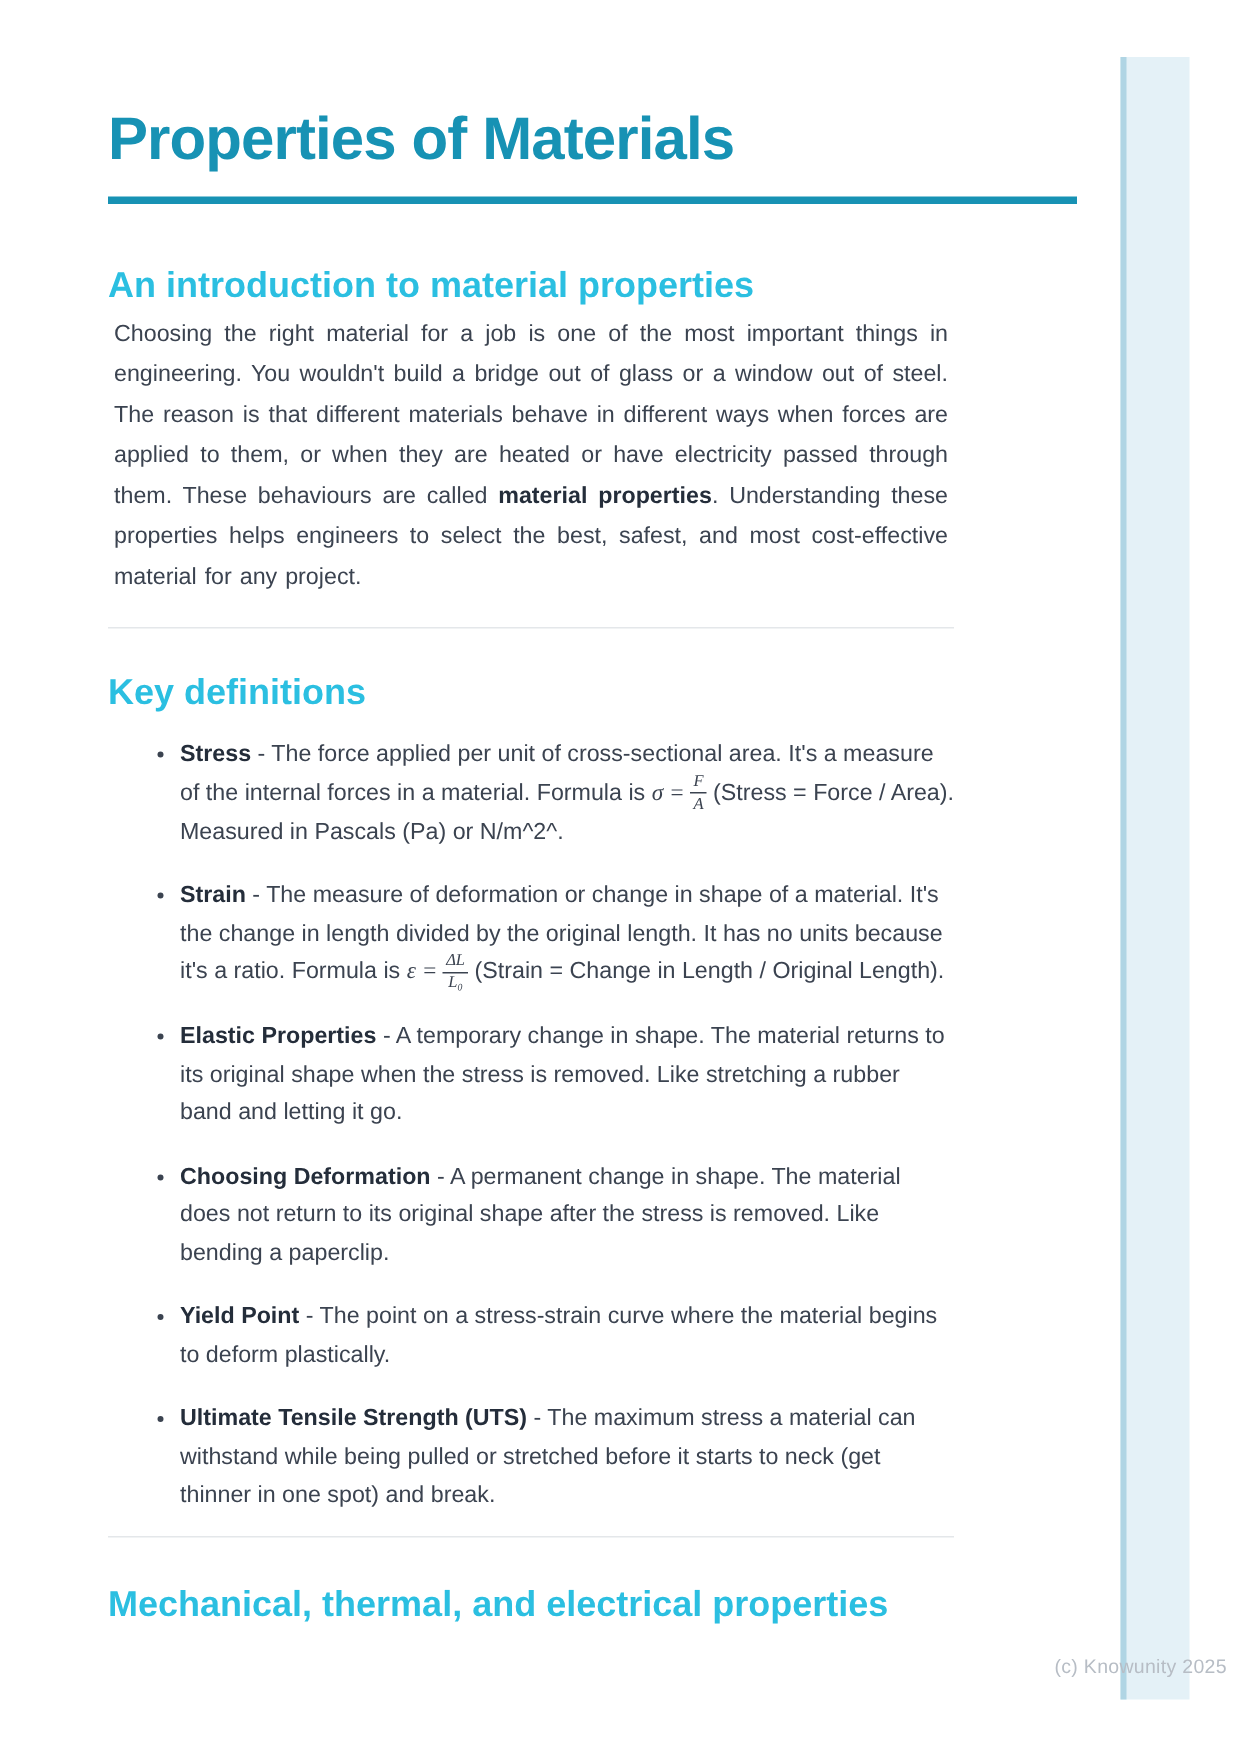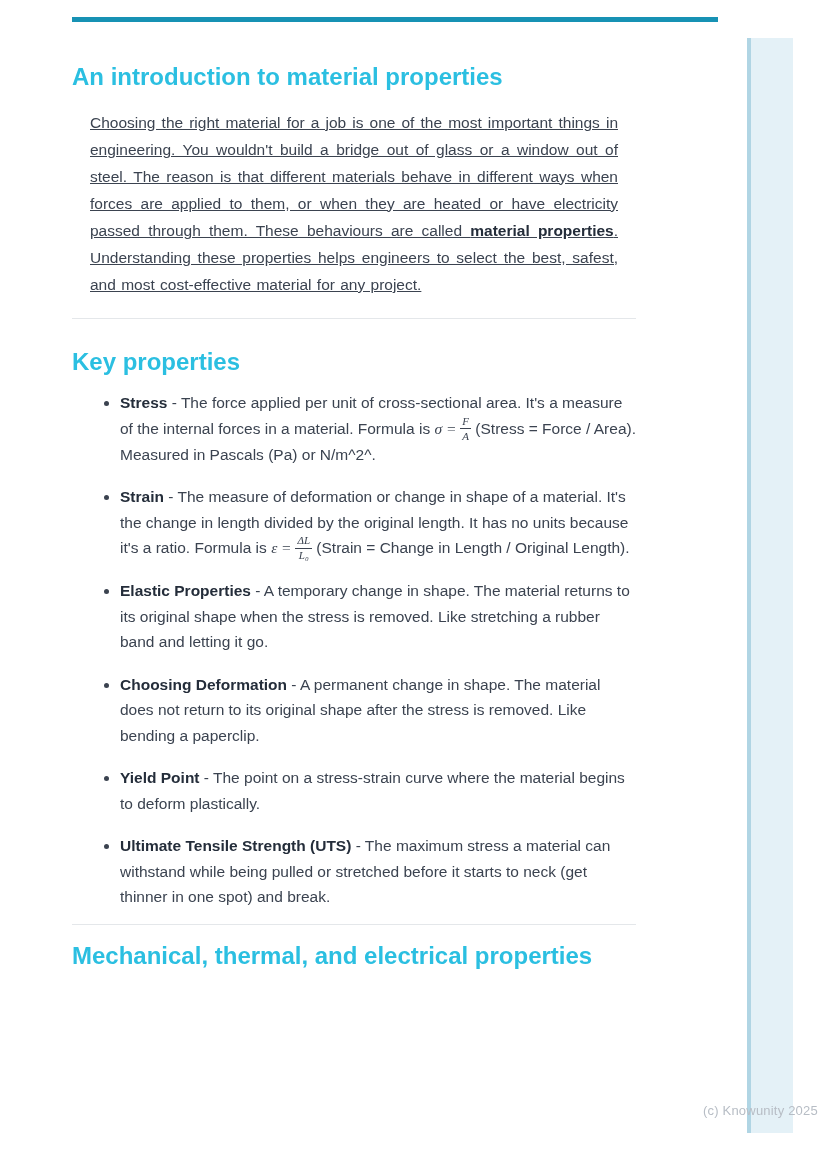--- a/index.html
+++ b/index.html
@@ -128,6 +128,7 @@
 
   <div class="content">
 
+    <h1 class="page-title">Properties of Materials</h1>
     <div class="title-rule"></div>
 
     <h2 class="section-heading" id="h2-intro">An introduction to material properties</h2>

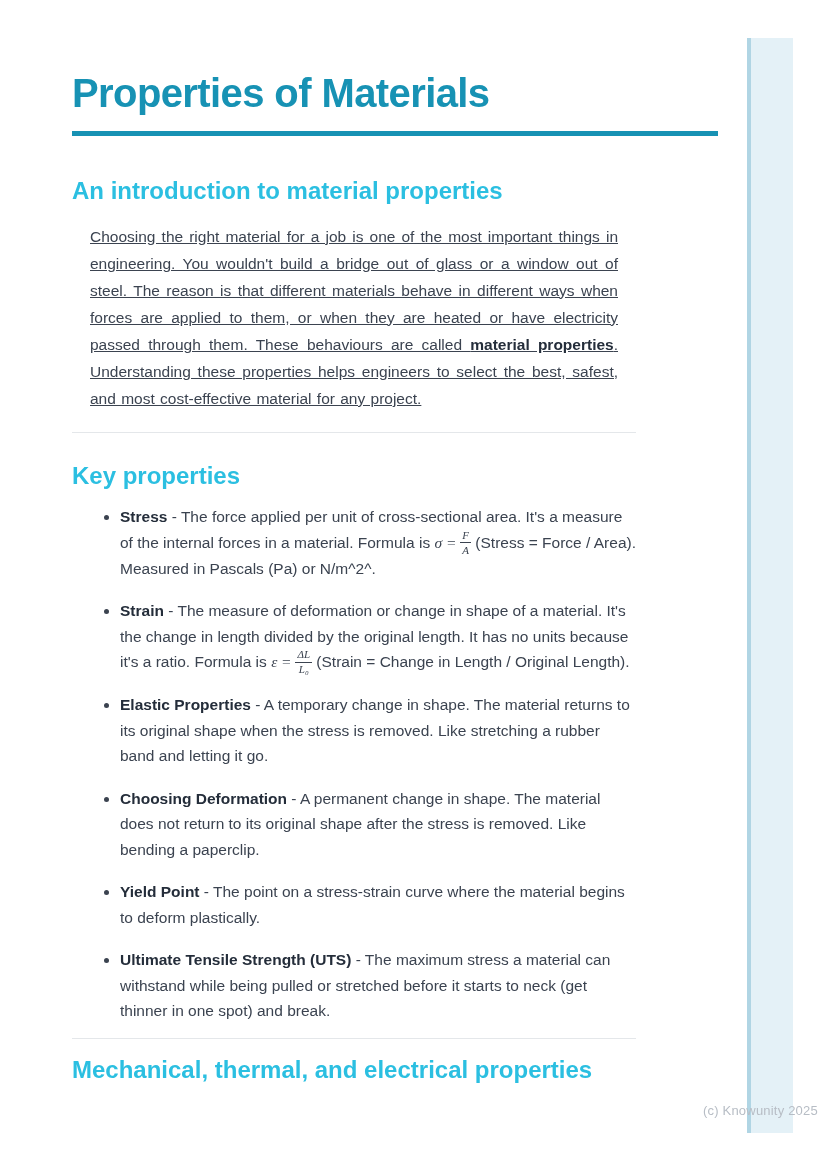--- a/index.html
+++ b/index.html
@@ -72,12 +72,11 @@
   #h2-final { margin-top: 17px; }
 
   p.body-text {
-    margin: 18px;
+    margin: 4px;
     font-size: 15.5px;
     line-height: 27px;
     word-spacing: 1px;
     text-align: justify;
-    text-decoration: underline;
   }
   .intro-paragraph { margin-top: 23px; }
   .keydefs-intro { margin-top: 24px; }

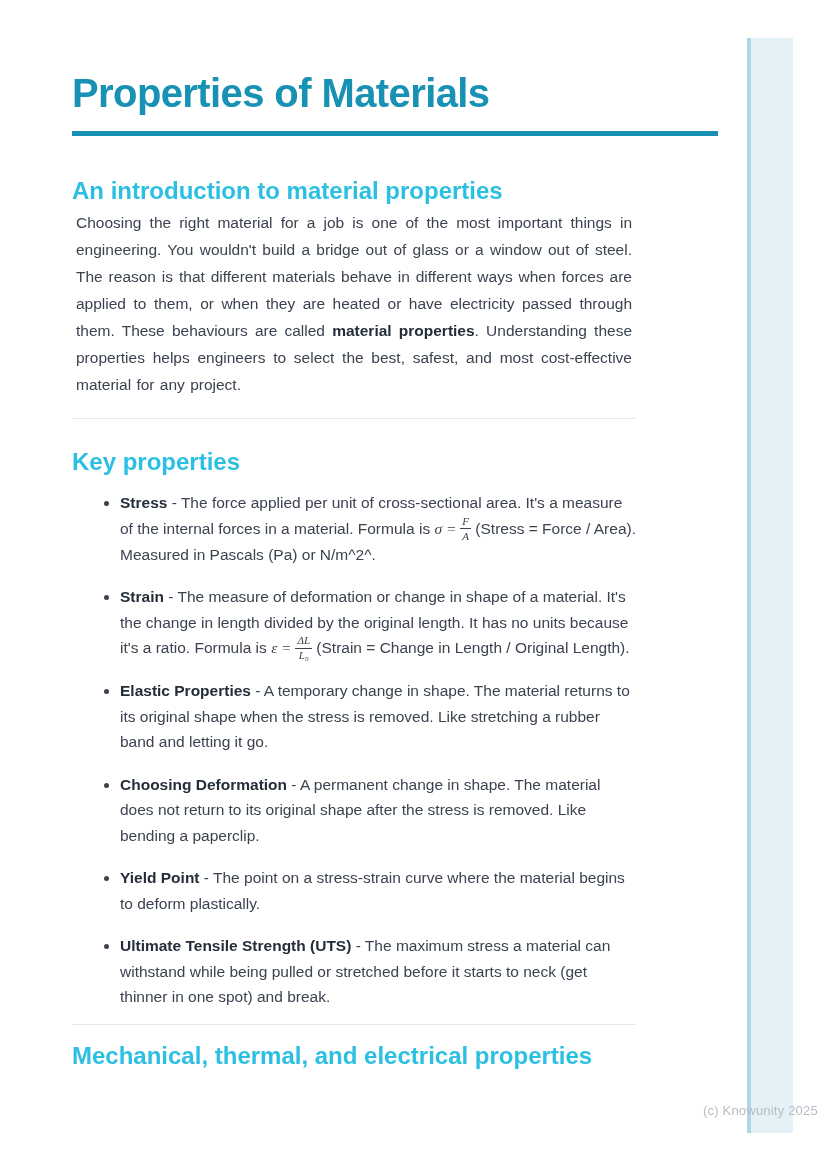--- a/index.html
+++ b/index.html
@@ -136,7 +136,7 @@
 
     <hr class="divider" id="divider-1">
 
-    <h2 class="section-heading" id="h2-keydefs">Key properties</h2>
+    <h2 class="section-heading" id="h2-keydefs">Key definitions</h2>
 
 
     <ul class="definitions-list">

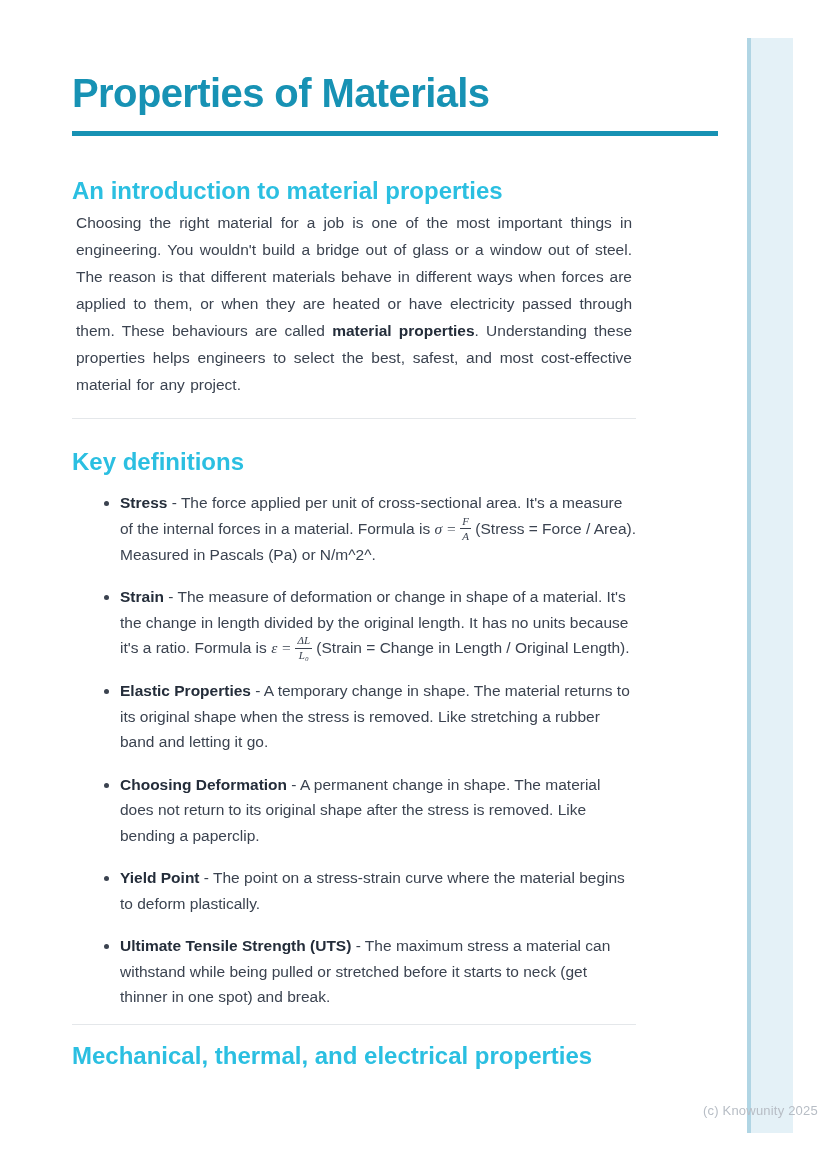--- a/index.html
+++ b/index.html
@@ -69,7 +69,7 @@
   }
   #h2-intro { margin-top: 41px; }
   #h2-keydefs { margin-top: 29px; }
-  #h2-final { margin-top: 17px; }
+  #h2-final { margin-top: 31px; }
 
   p.body-text {
     margin: 4px;

